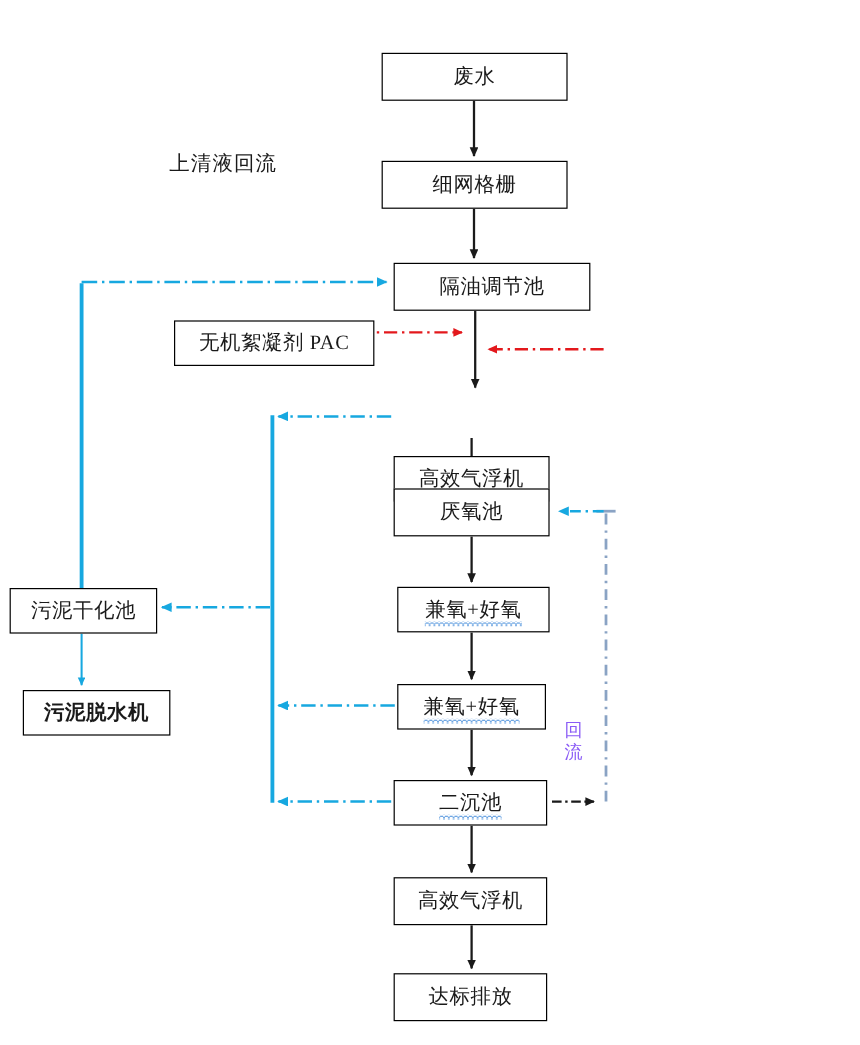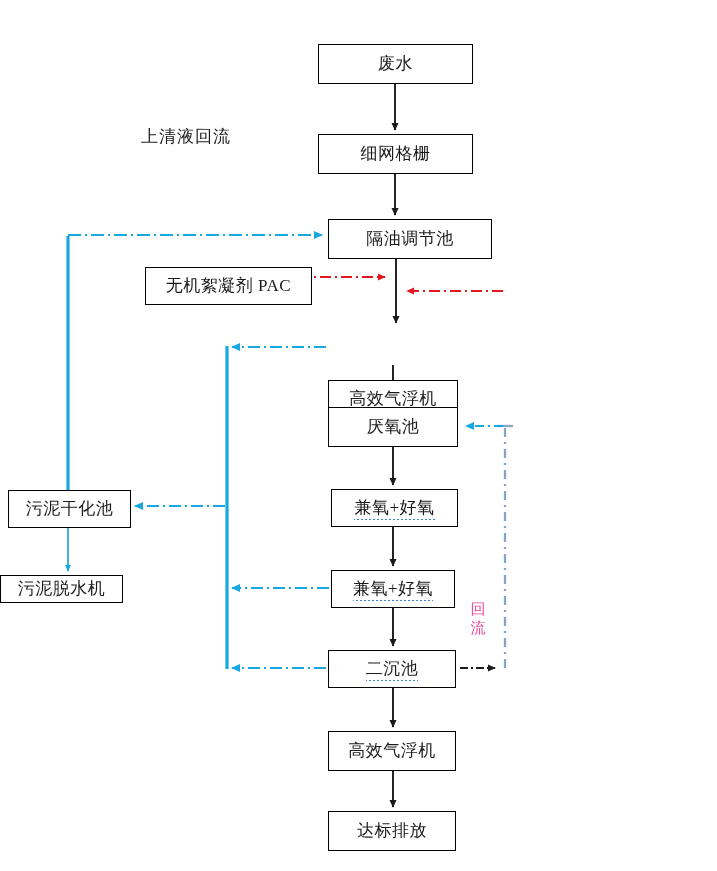--- a/index.html
+++ b/index.html
@@ -184,7 +184,7 @@
     <span class="lbl">污泥干化池</span>
   </div>
 
-  <div class="node" style="left:0;top:575px;width:123px;height:28px;">
+  <div class="node" style="left:19px;top:575px;width:123px;height:38px;font-weight:bold;">
     <span class="lbl">污泥脱水机</span>
   </div>
 

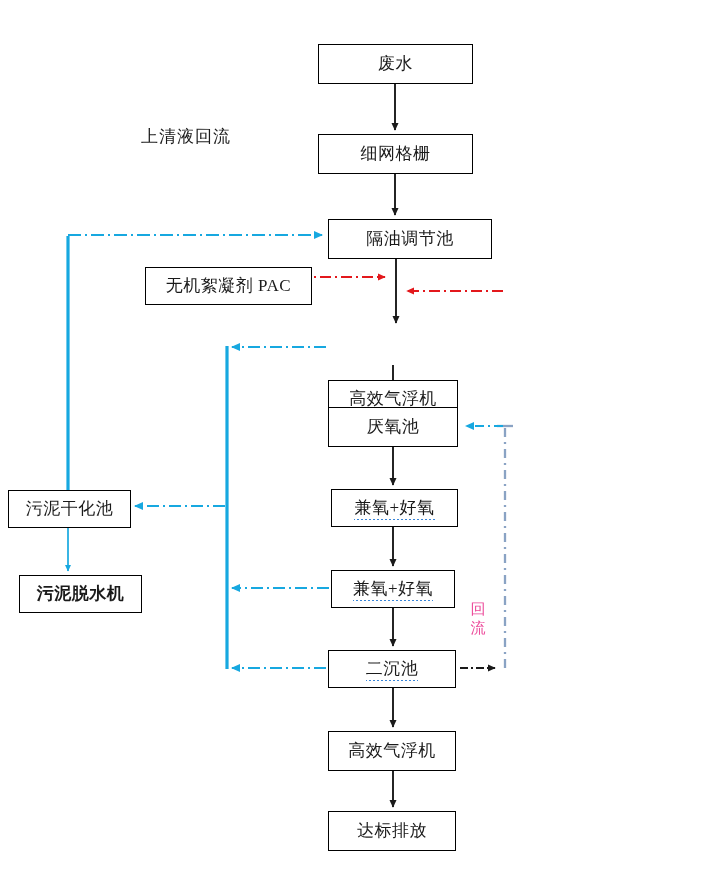--- a/index.html
+++ b/index.html
@@ -51,7 +51,7 @@
   }
   .vtext{
     position:absolute;
-    color:#ec4899;
+    color:#8b5cf6;
     font-size:15px;
     line-height:1.25;
     width:1.2em;

